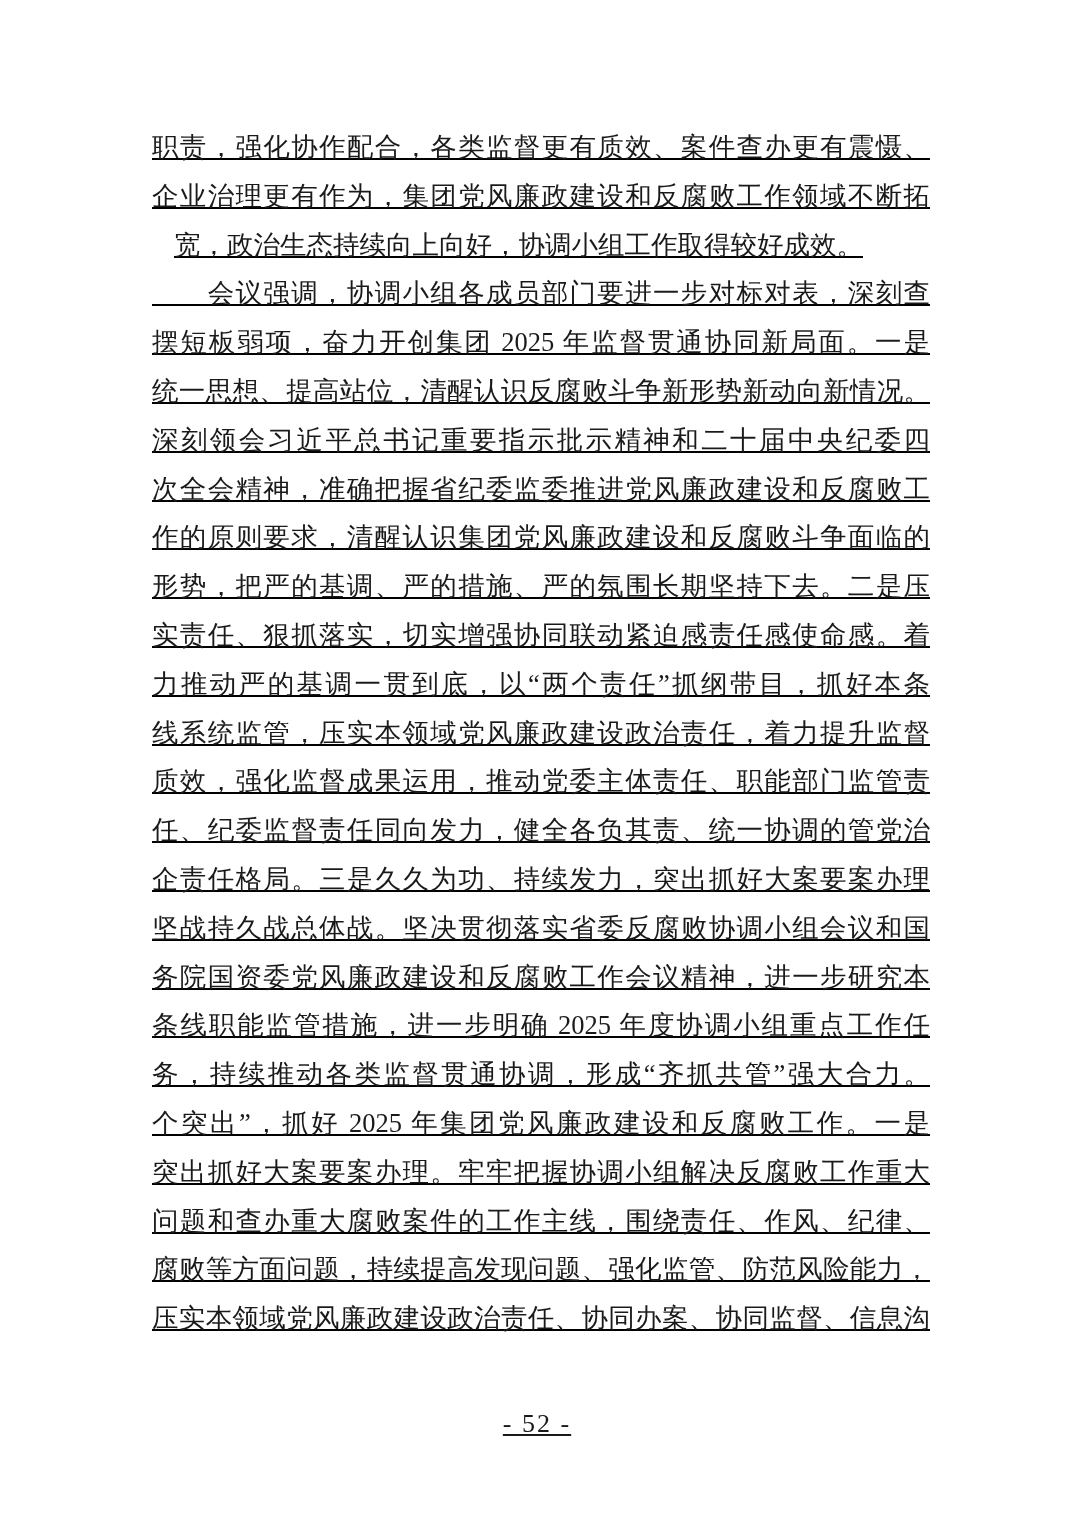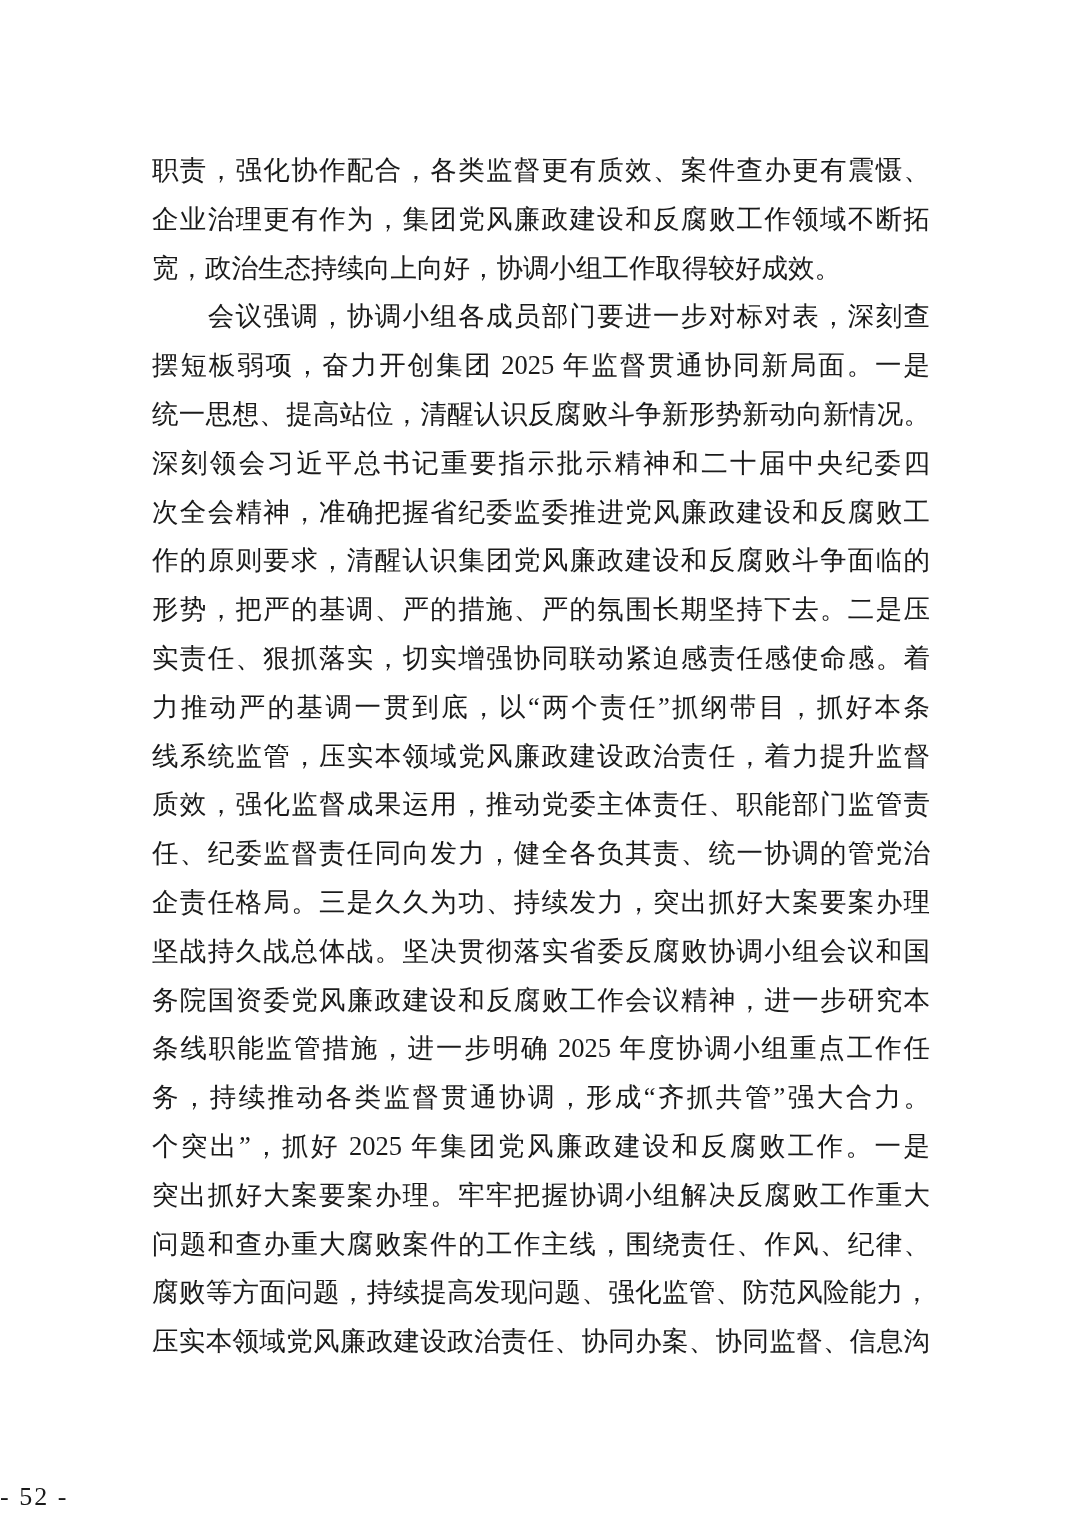--- a/index.html
+++ b/index.html
@@ -18,8 +18,9 @@
   .doc-body {
     position: absolute;
     left: 152px;
-    top: 146px;
+    top: 123px;
     width: 778px;
+    text-decoration: underline;
   }
   .text-line {
     font-size: 26.5px;

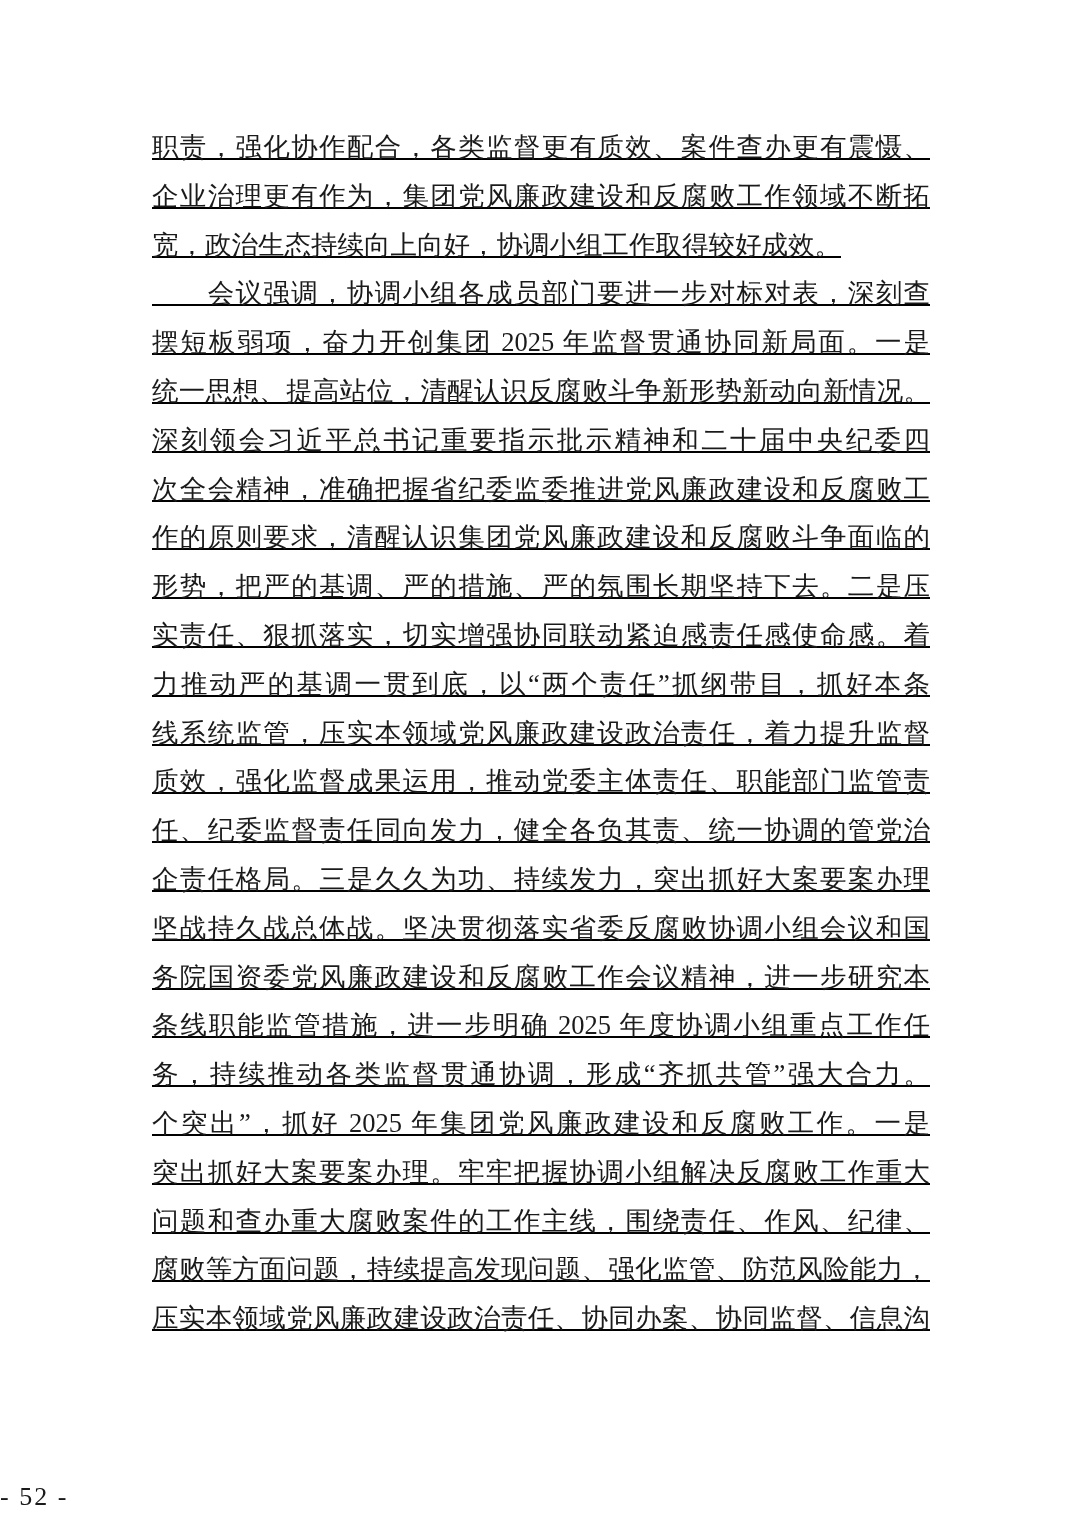--- a/index.html
+++ b/index.html
@@ -34,6 +34,7 @@
   }
   .text-line.para-end {
     text-align-last: left;
+    margin-left: 22px;
   }
   .page-footer {
     position: absolute;

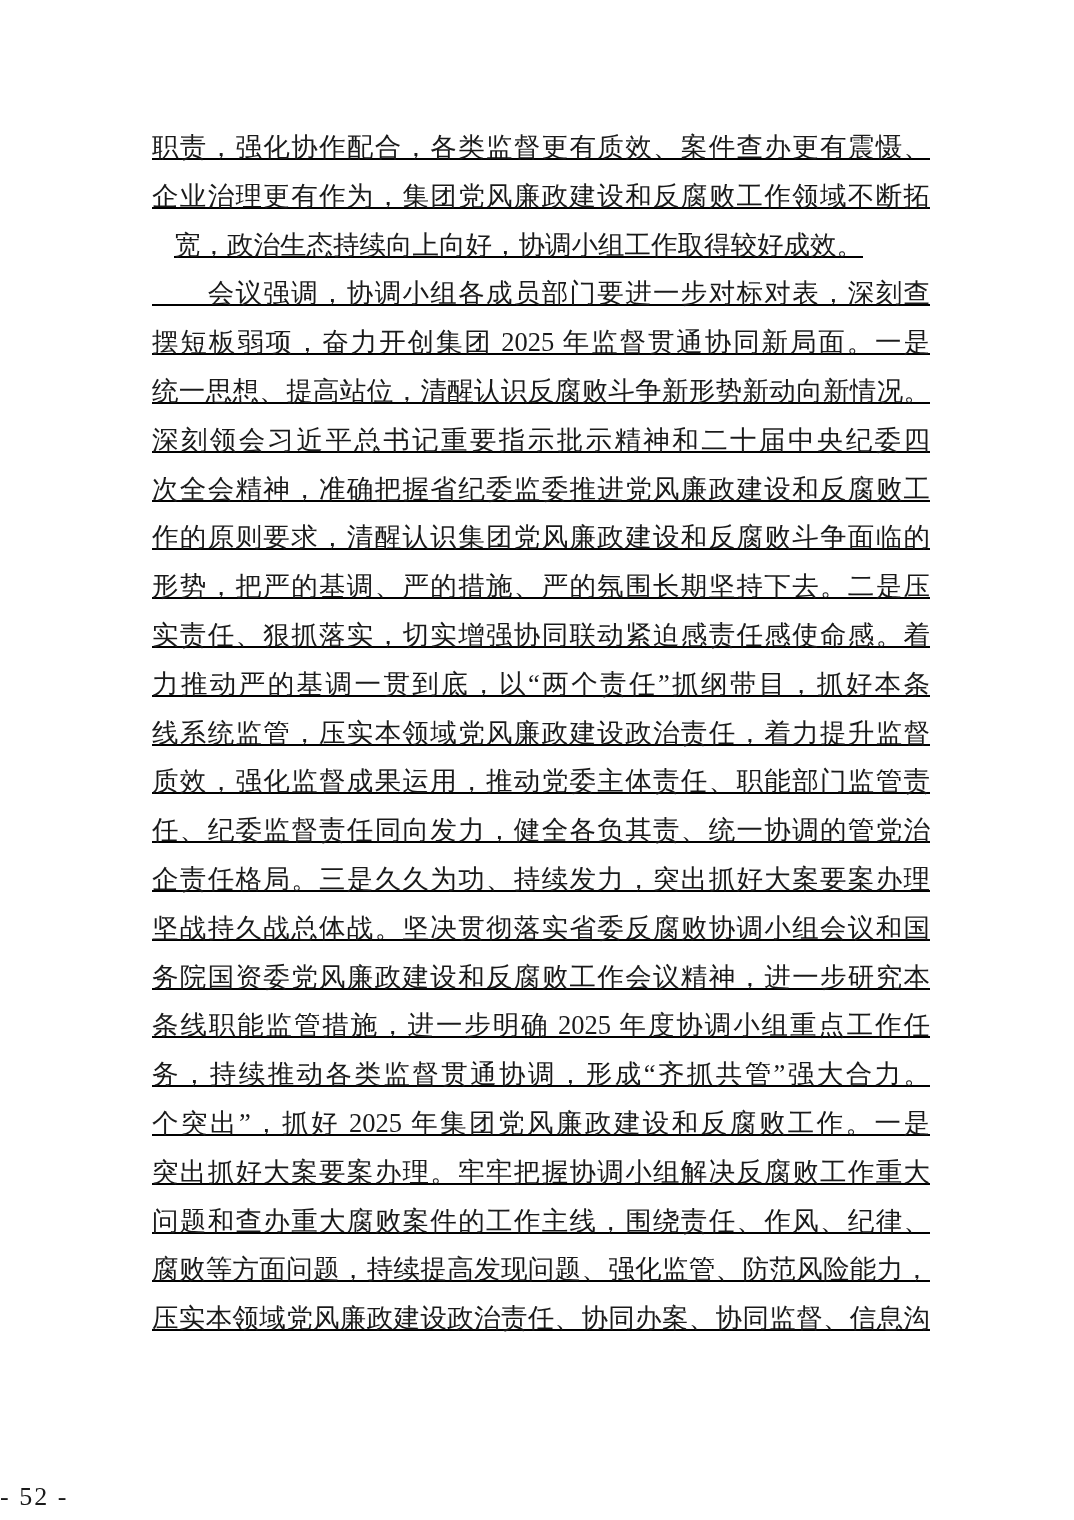--- a/index.html
+++ b/index.html
@@ -39,13 +39,14 @@
   .page-footer {
     position: absolute;
     left: 0;
-    top: 1477px;
+    top: 1404px;
     width: 1074px;
-    text-align: left;
+    text-align: center;
     font-size: 26px;
     line-height: 40px;
     color: #1a1a1a;
     letter-spacing: 2px;
+    text-decoration: underline;
   }
 </style>
 </head>

